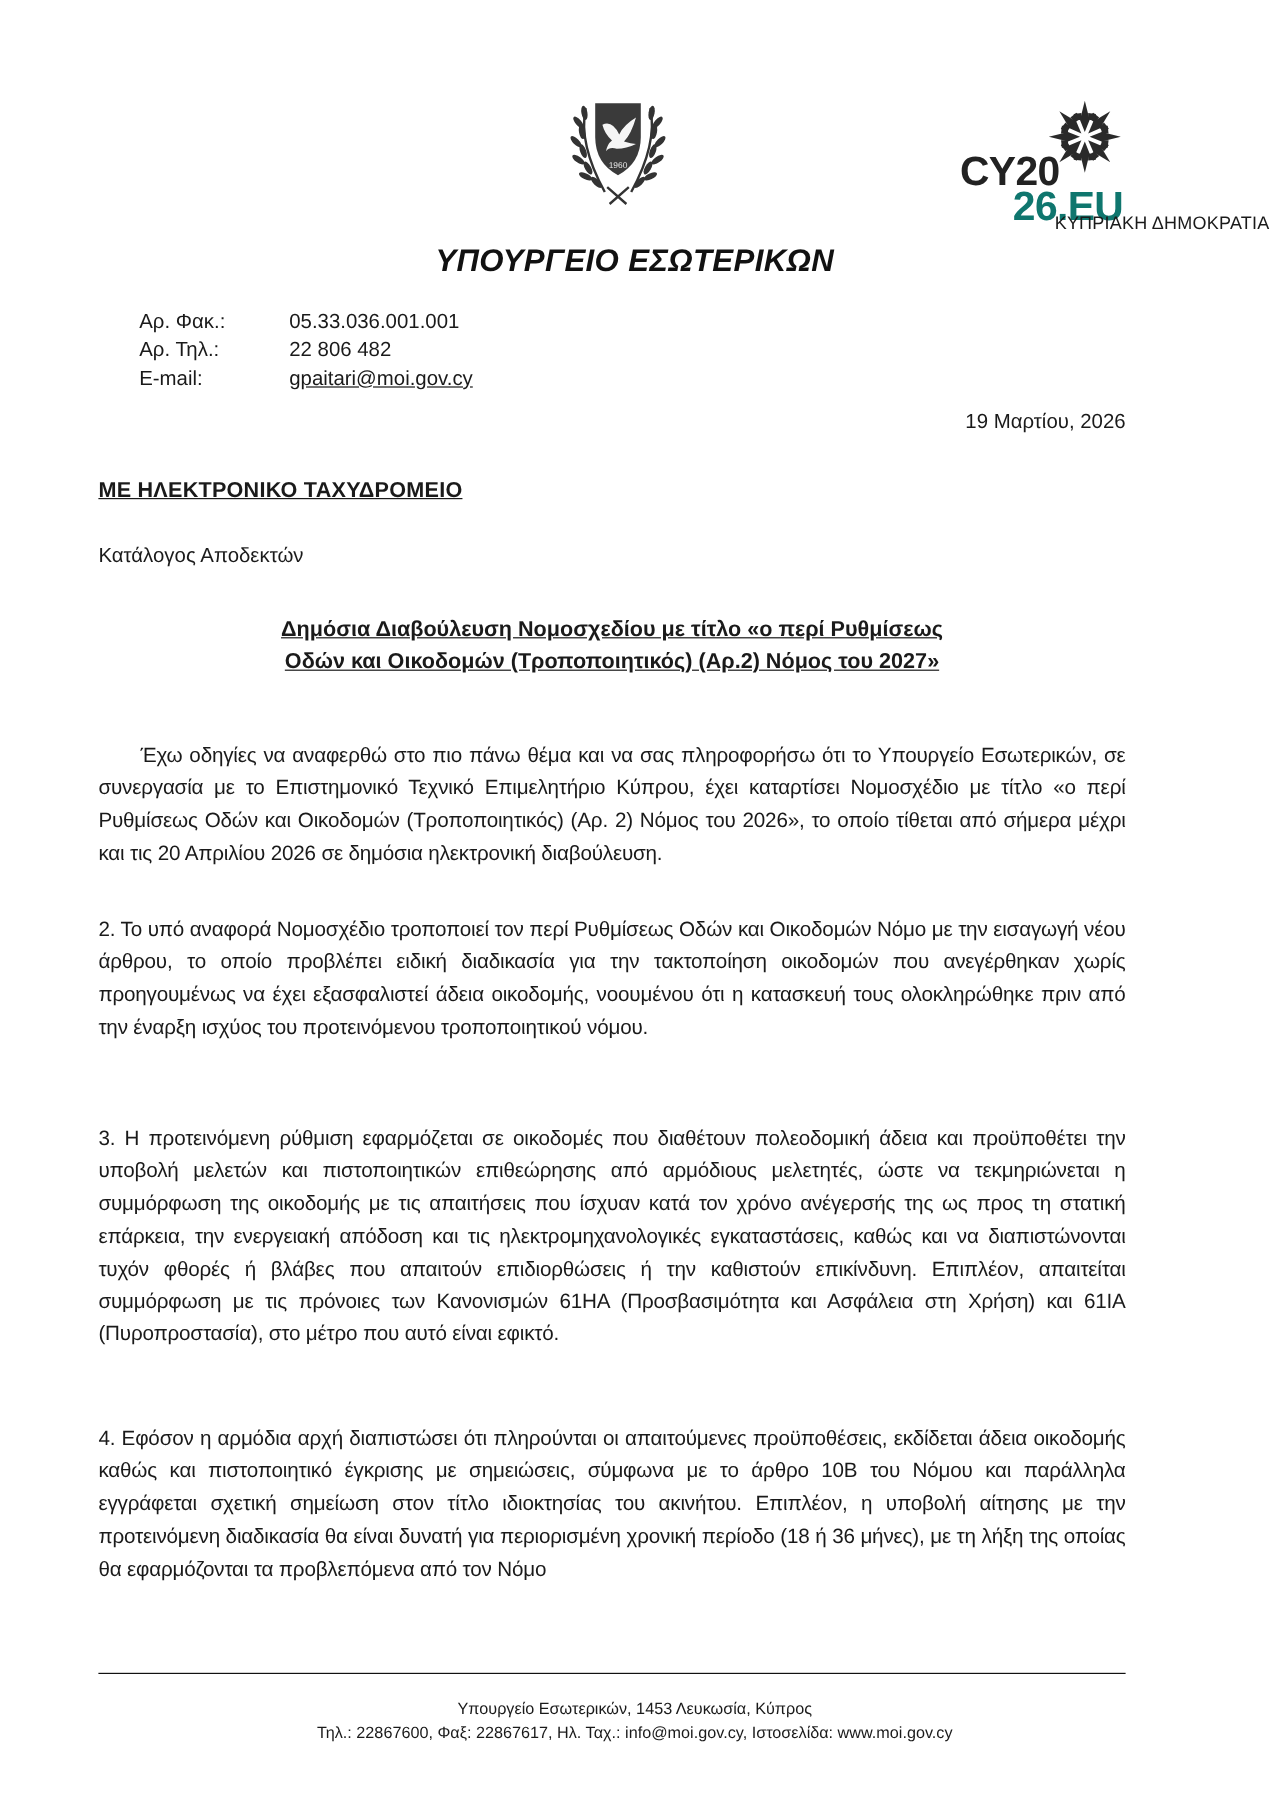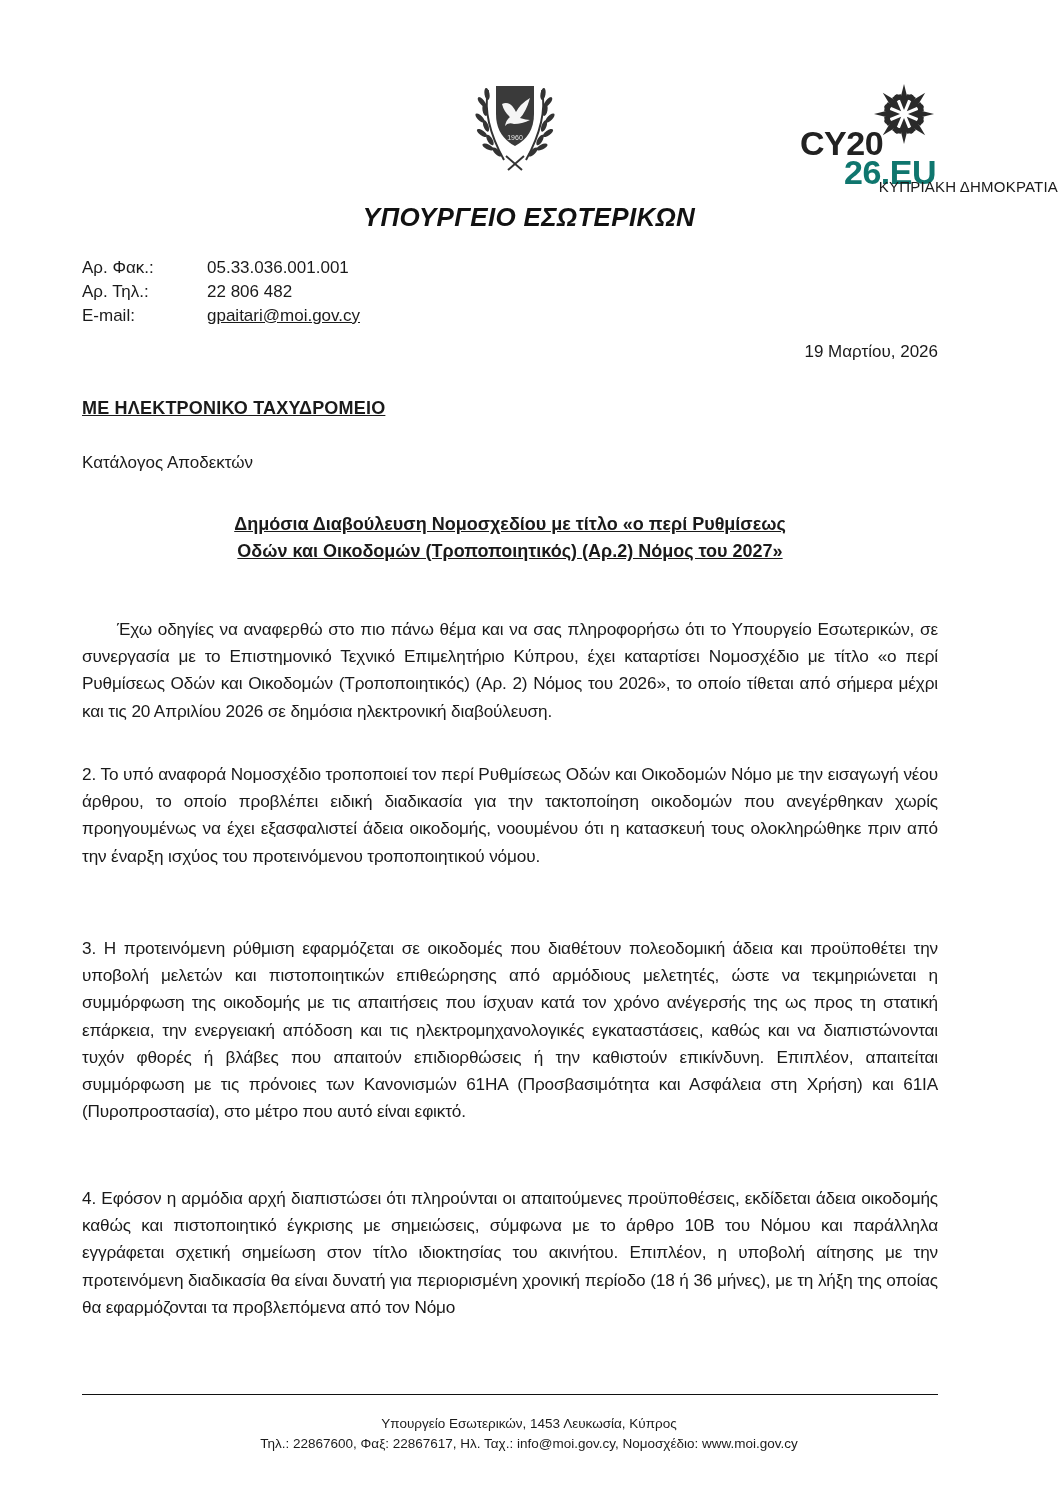--- a/index.html
+++ b/index.html
@@ -95,6 +95,7 @@
     }
     .ref-row {
       display: flex;
+      margin-left: 34px;
     }
     .ref-label {
       width: 125px;

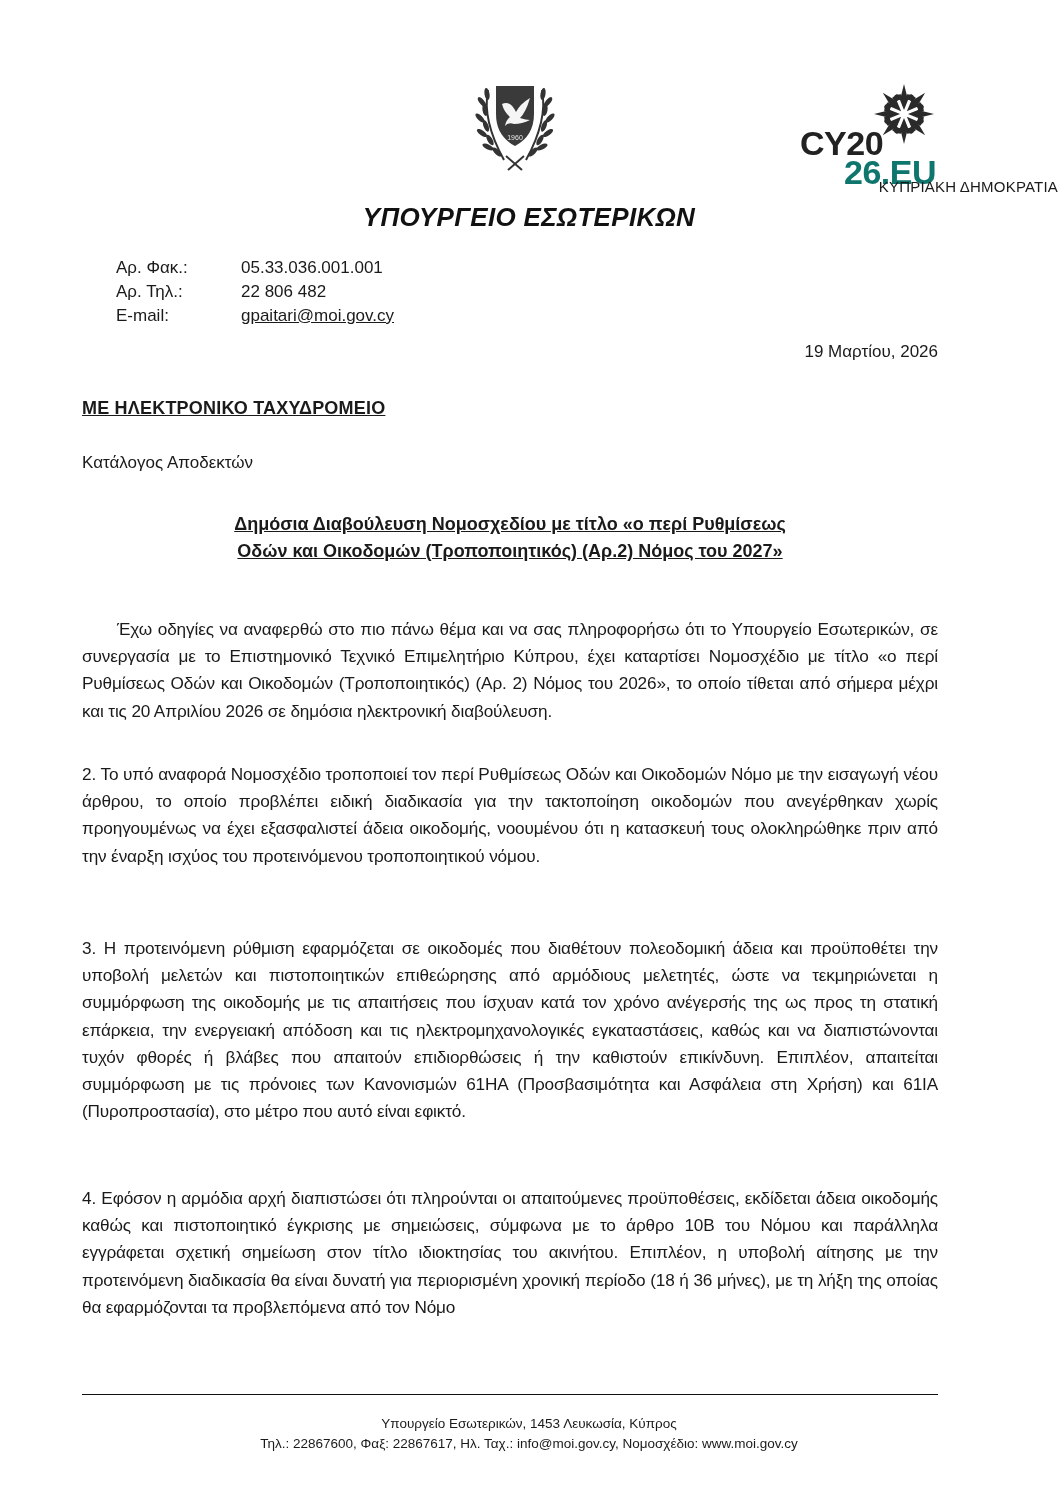--- a/index.html
+++ b/index.html
@@ -272,7 +272,7 @@
   <div class="rule"></div>
 
   <div class="footer f1">Υπουργείο Εσωτερικών, 1453 Λευκωσία, Κύπρος</div>
-  <div class="footer f2">Τηλ.: 22867600,  Φαξ: 22867617,  Ηλ. Ταχ.: info@moi.gov.cy,   Νομοσχέδιο: www.moi.gov.cy</div>
+  <div class="footer f2">Τηλ.: 22867600,  Φαξ: 22867617,  Ηλ. Ταχ.: info@moi.gov.cy,   Ιστοσελίδα: www.moi.gov.cy</div>
 
 </div>
 

